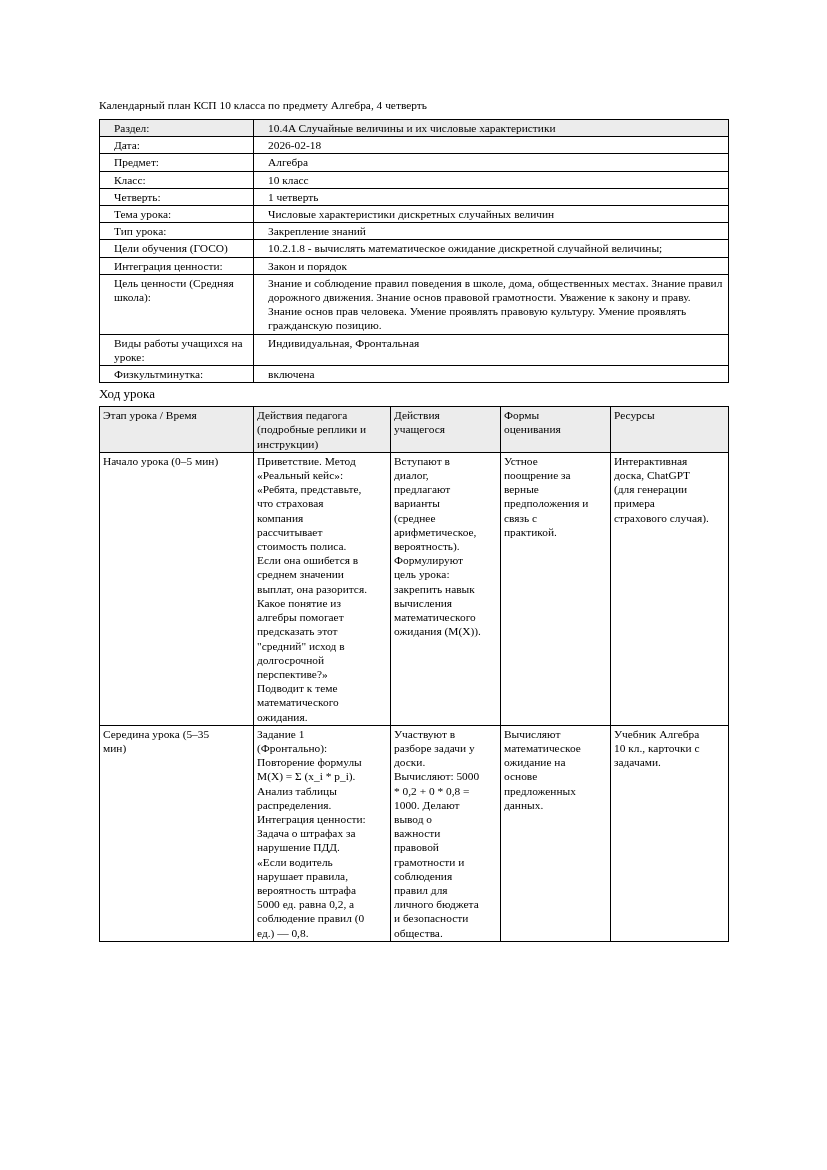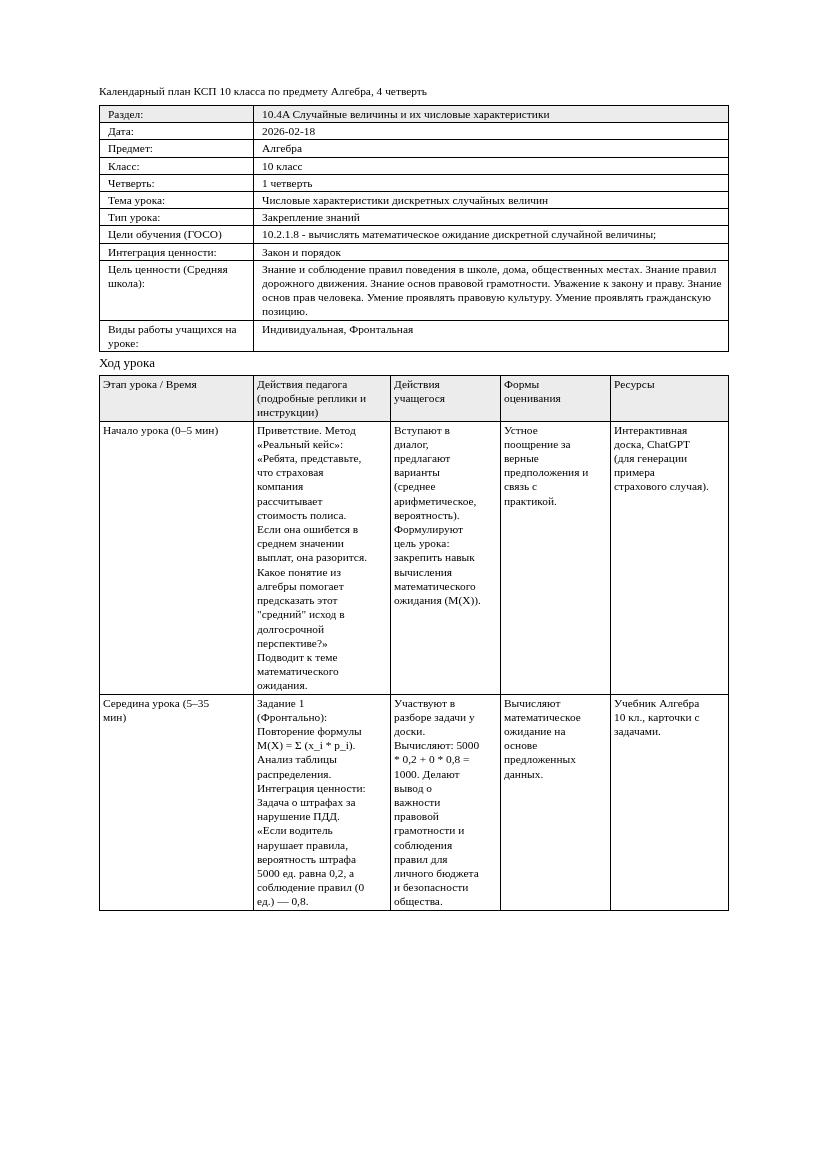--- a/index.html
+++ b/index.html
@@ -25,7 +25,7 @@
   .content {
     position: absolute;
     left: 99px;
-    top: 84px;
+    top: 98px;
     width: 629px;
   }
   .doc-title {

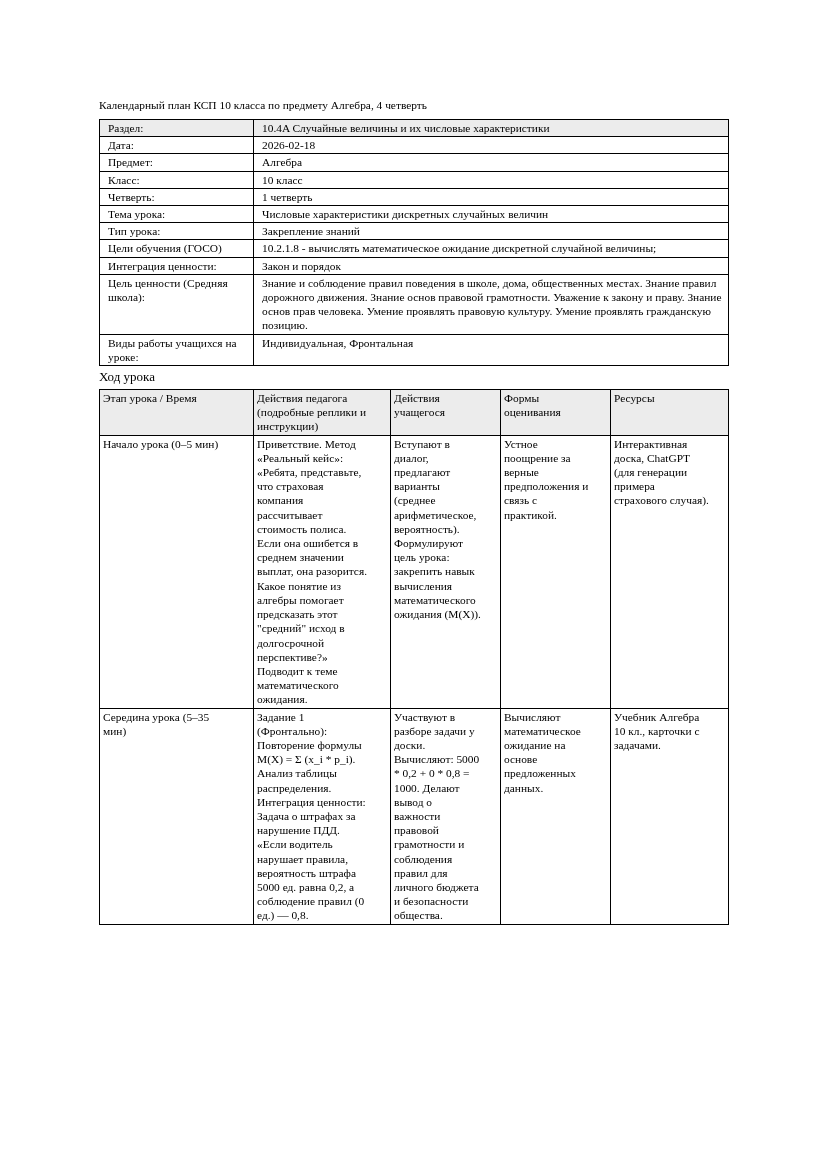--- a/index.html
+++ b/index.html
@@ -42,7 +42,7 @@
   }
   table td {
     border: 1px solid #000000;
-    padding: 1px 3px 1px 8px;
+    padding: 1px 3px 1px 14px;
     vertical-align: top;
     line-height: 14.2px;
     word-wrap: break-word;

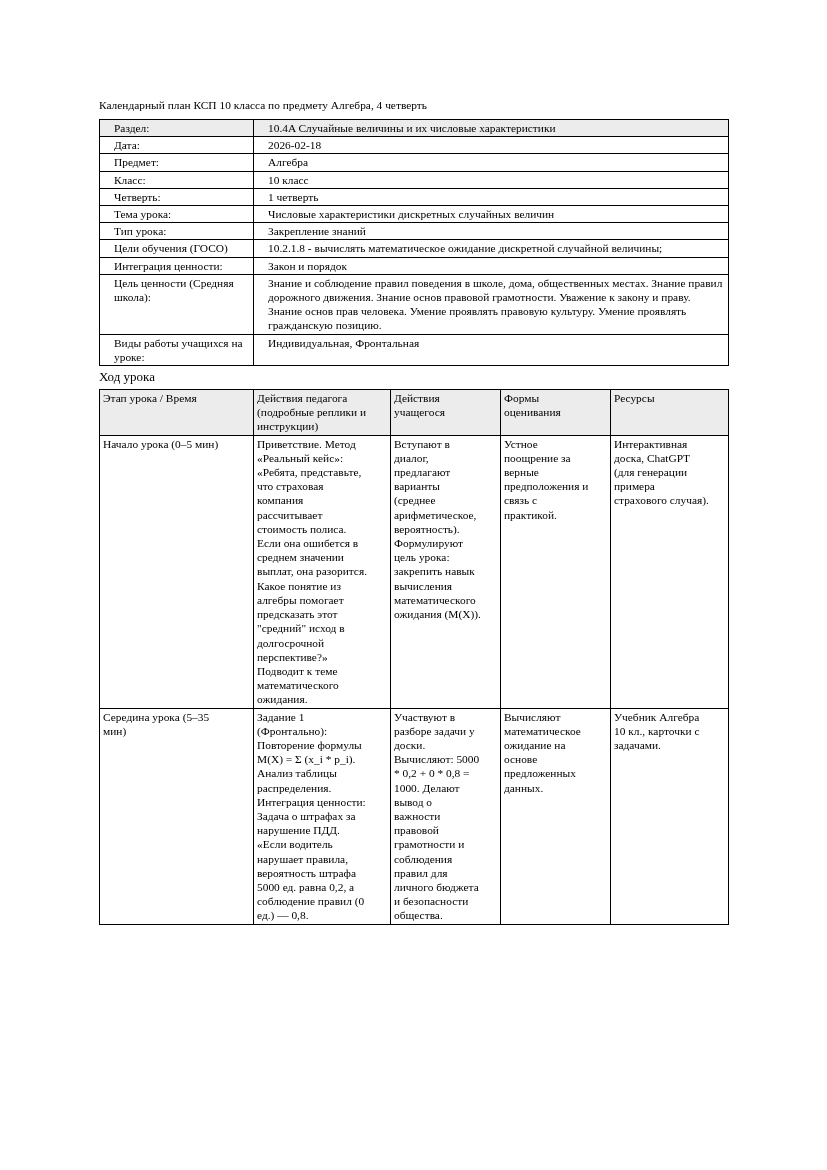--- a/index.html
+++ b/index.html
@@ -128,6 +128,10 @@
           <td>Виды работы учащихся на уроке:</td>
           <td>Индивидуальная, Фронтальная</td>
         </tr>
+        <tr>
+          <td>Физкультминутка:</td>
+          <td>включена</td>
+        </tr>
       </tbody>
     </table>
 

